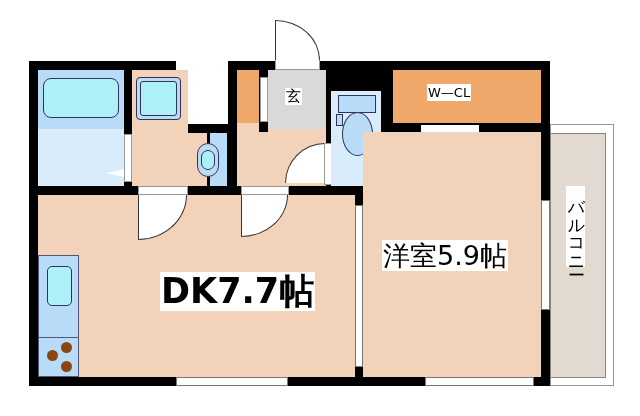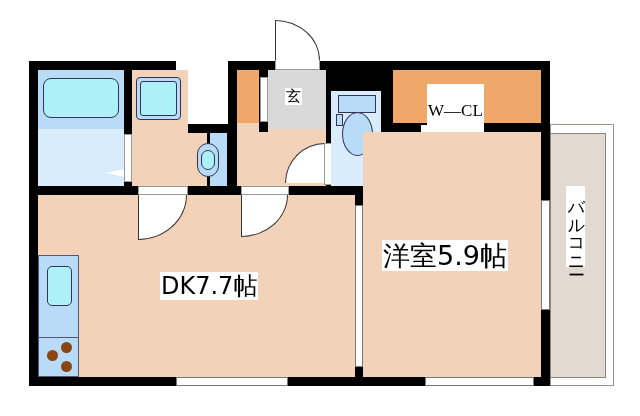--- a/index.html
+++ b/index.html
@@ -54,7 +54,7 @@
 <div class="abs fixture" style="left:336px;top:114px;width:7px;height:12px;background:#b8dcf8;"></div>
 
 <div class="abs closet" style="left:393px;top:70px;width:148px;height:53px;"></div>
-<div class="abs label" style="left:427px;top:84px;font-size:17px;padding:18px 1px;font-family:Liberation Serif, serif;">W—CL</div>
+<div class="abs label" style="left:427px;top:84px;font-size:13px;padding:2px 1px;">W—CL</div>
 <div class="abs" style="left:421px;top:125px;width:58px;height:7px;background:#fff;"></div>
 <div class="abs" style="left:463px;top:132px;width:0;height:0;border-left:8px solid transparent;border-right:8px solid transparent;border-top:22px solid #fff;"></div>
 

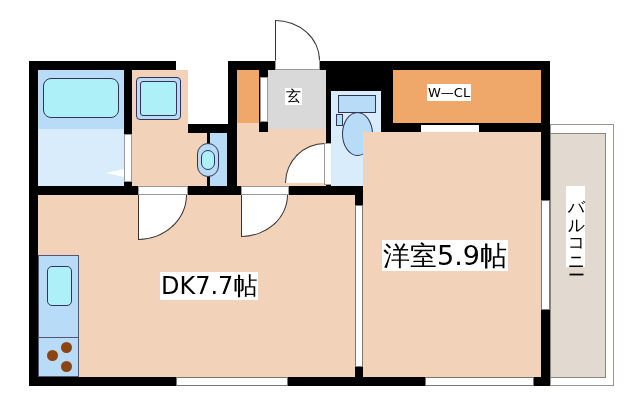--- a/index.html
+++ b/index.html
@@ -69,7 +69,7 @@
 <div class="abs" style="left:61px;top:342px;width:11px;height:11px;border-radius:50%;background:#8b4513;"></div>
 <div class="abs" style="left:47px;top:350px;width:11px;height:11px;border-radius:50%;background:#8b4513;"></div>
 <div class="abs" style="left:61px;top:361px;width:11px;height:11px;border-radius:50%;background:#8b4513;"></div>
-<div class="abs label" style="left:160px;top:272px;font-size:24px;padding:2px 1px;">DK7.7帖</div>
+<div class="abs label" style="left:160px;top:272px;font-size:35px;padding:2px 1px;font-weight:bold;">DK7.7帖</div>
 <div class="abs sash" style="left:176px;top:377px;width:112px;height:9px;border-color:#777;"></div>
 
 <div class="abs wall" style="left:355px;top:186px;width:8px;height:191px;"></div>

